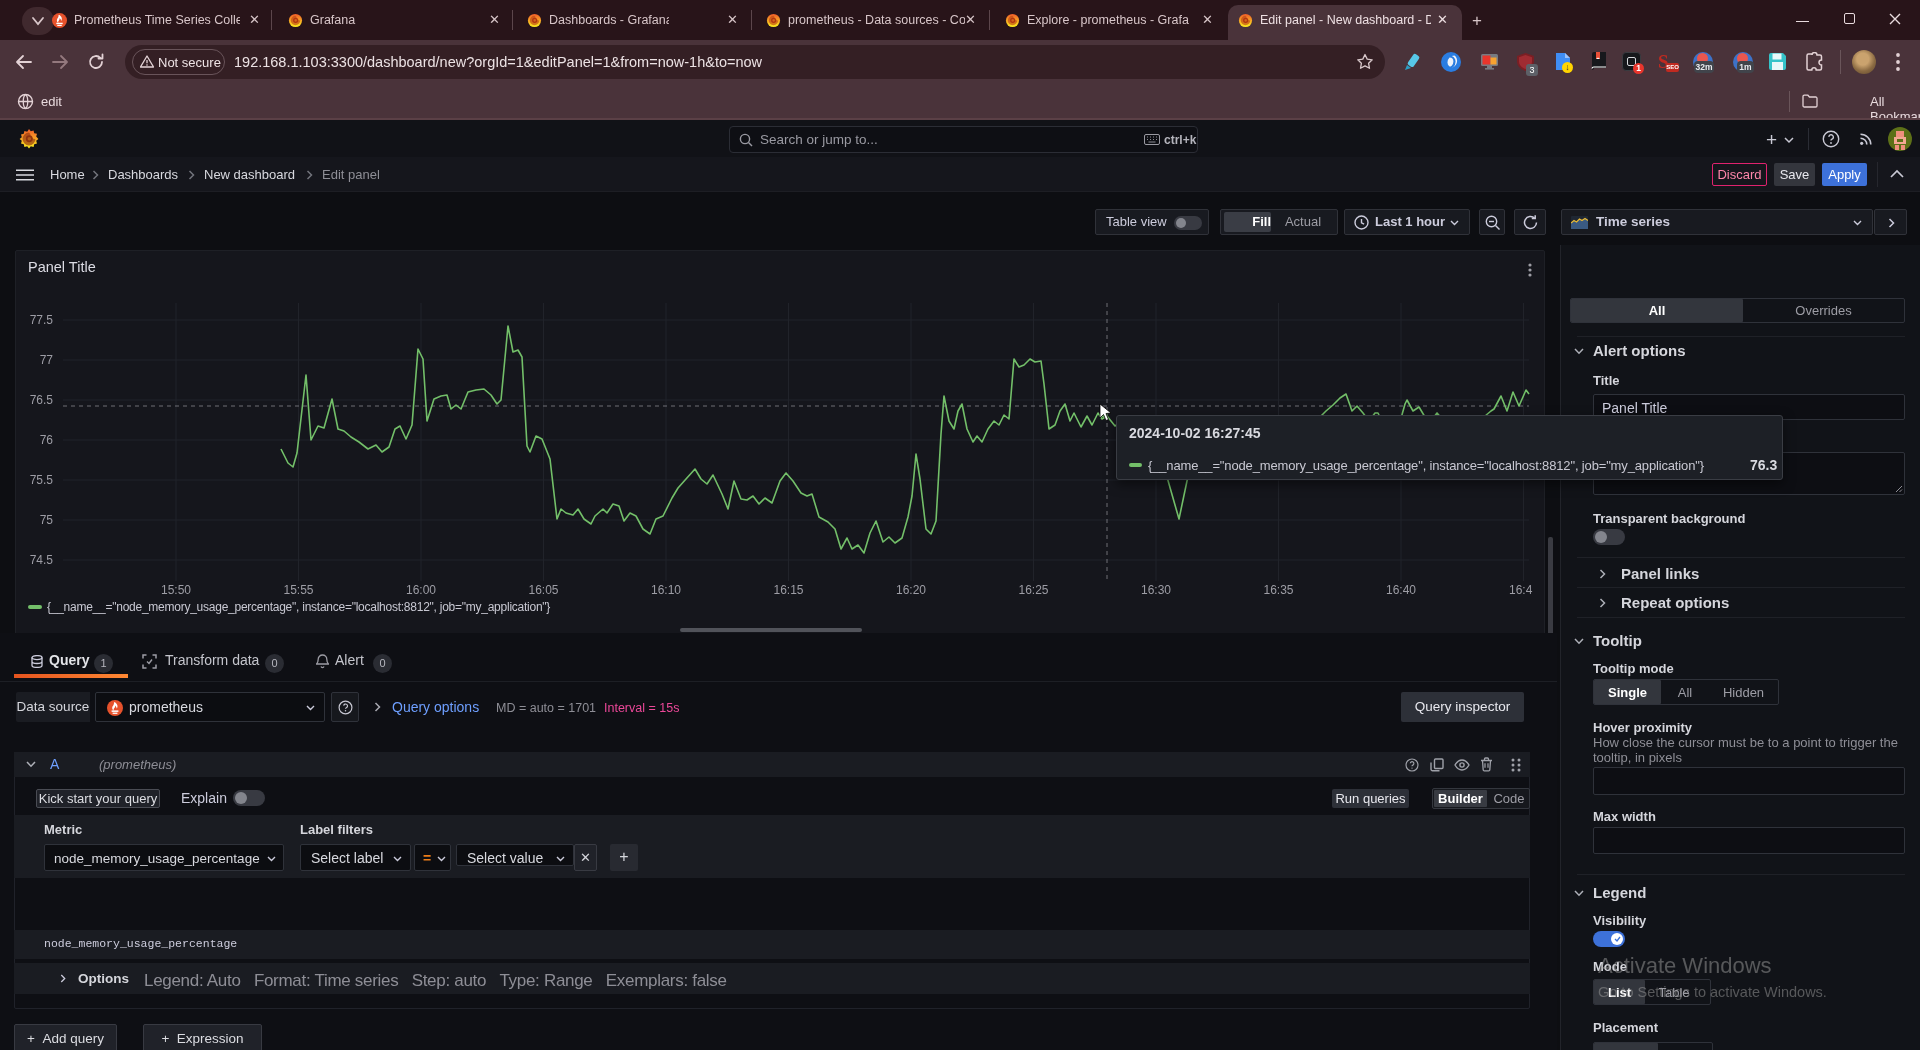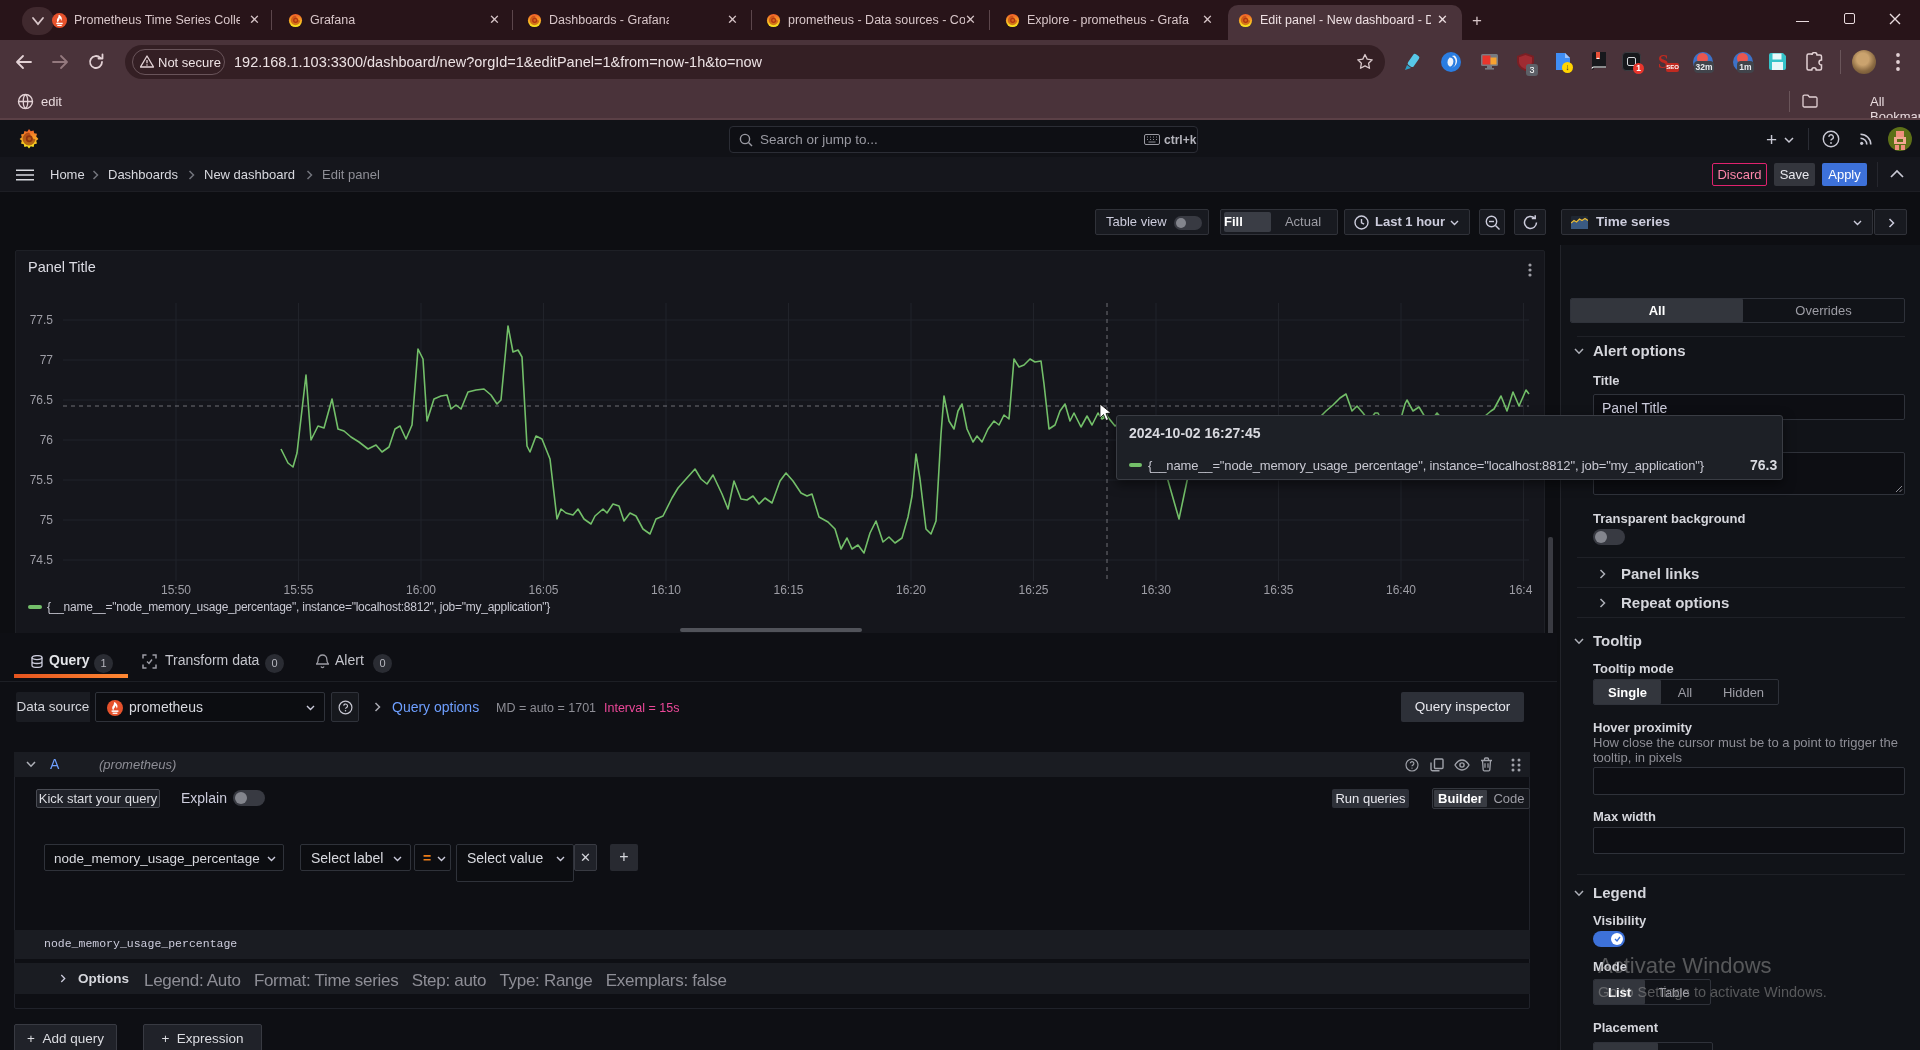--- a/index.html
+++ b/index.html
@@ -296,7 +296,7 @@
       <div style="position:absolute;left:80px;top:8px;width:10px;height:10px;border-radius:5px;background:#83858d;"></div>
     </div>
     <div class="tbbox" style="left:1220px;width:118px;background:#181a20;">
-      <div style="position:absolute;left:3px;top:2px;width:47px;height:20px;background:#3a3d45;border-radius:2px;text-align:left;line-height:20px;font-weight:700;color:#fff;">Fill</div>
+      <div style="position:absolute;left:3px;top:2px;width:47px;height:20px;background:#3a3d45;border-radius:2px;text-align:right;line-height:20px;font-weight:700;color:#fff;">Fill</div>
       <div style="position:absolute;left:53px;top:2px;width:58px;height:20px;text-align:center;line-height:20px;color:#9d9da5;">Actual</div>
     </div>
     <div class="tbbox" style="left:1344px;width:126px;">

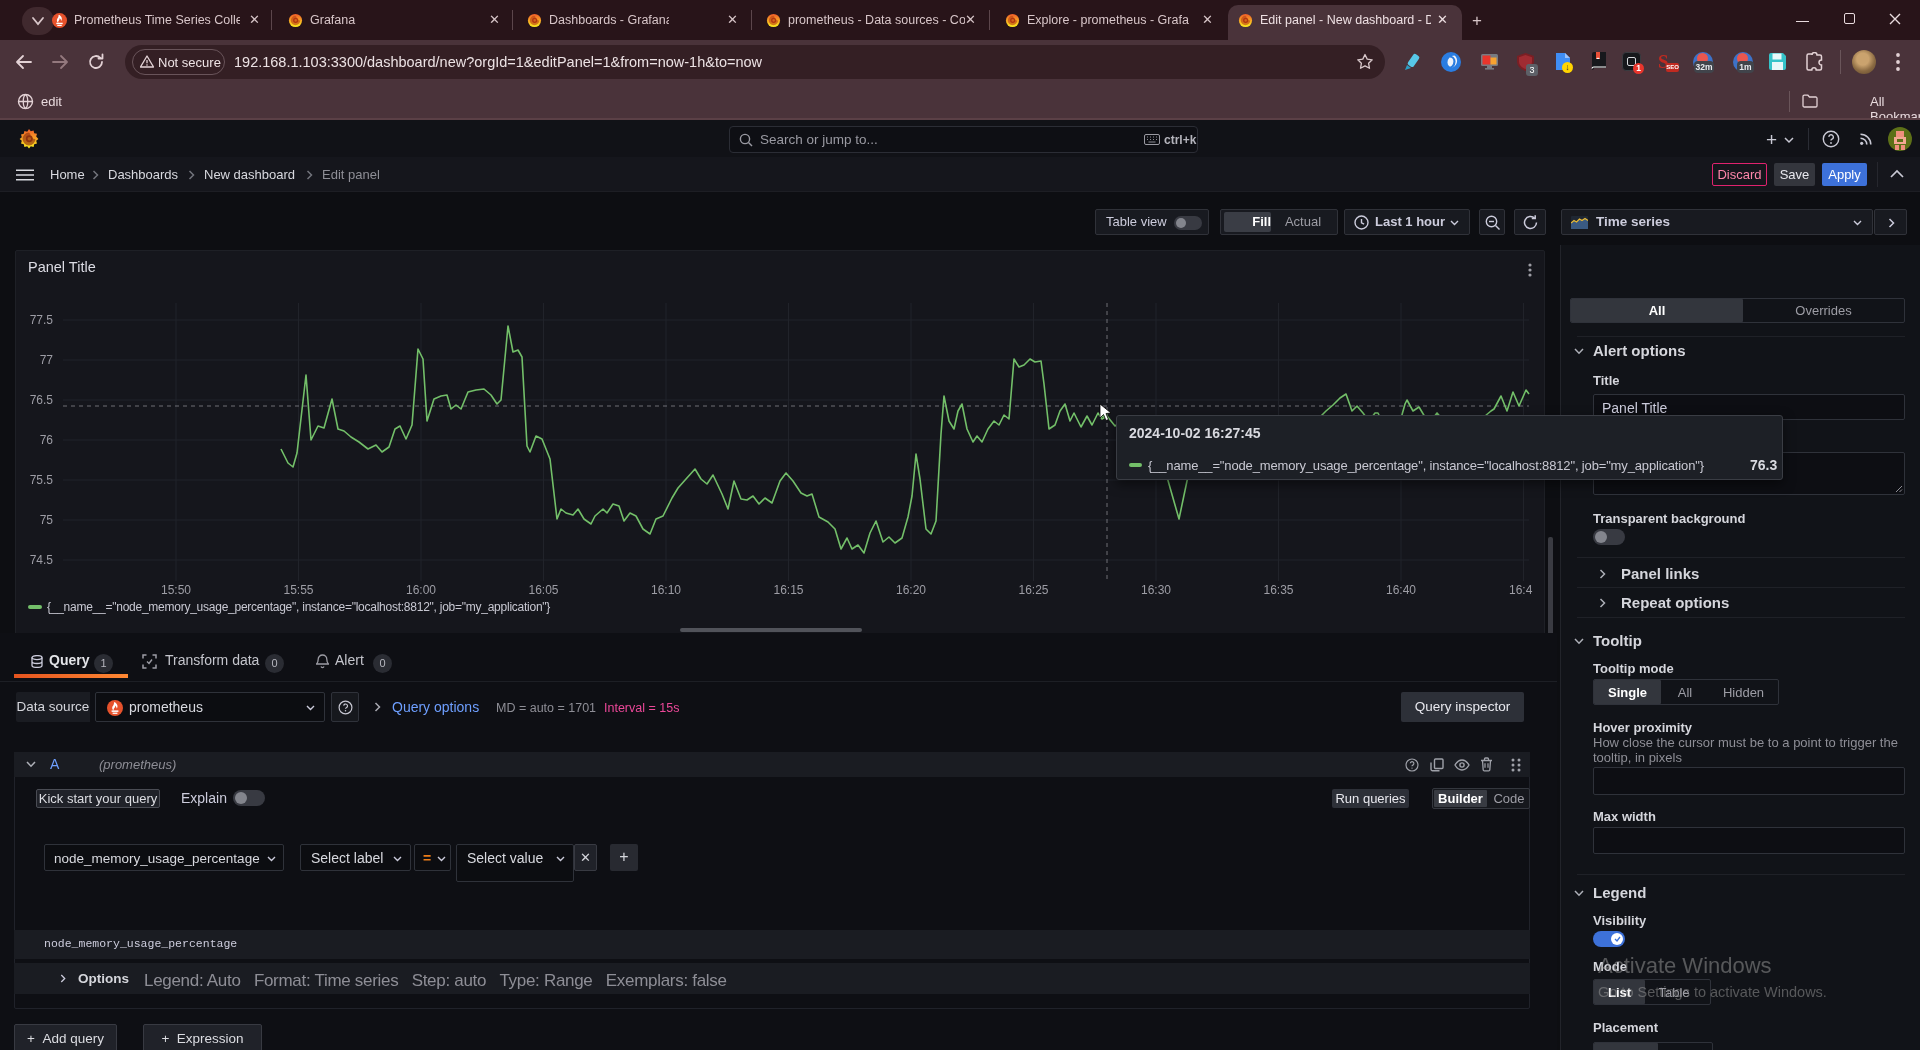--- a/index.html
+++ b/index.html
@@ -489,6 +489,10 @@
         <div style="position:absolute;left:1px;top:1px;width:53px;height:17px;background:#383b42;border-radius:1px;color:#fff;font-size:13px;font-weight:700;text-align:center;line-height:17px;">Builder</div>
         <div style="position:absolute;left:56px;top:1px;width:40px;height:17px;color:#9d9da5;font-size:13px;text-align:center;line-height:17px;">Code</div>
       </div>
+      <div class="stripe" style="top:182px;height:63px;">
+        <div class="lbl13" style="position:absolute;left:30px;top:7px;">Metric</div>
+        <div class="lbl13" style="position:absolute;left:286px;top:7px;">Label filters</div>
+      </div>
       <div class="sel" style="left:44px;top:211px;width:240px;height:27px;font-size:13.5px;">
           <span style="position:absolute;left:9px;top:6px;">node_memory_usage_percentage</span>
           <svg style="position:absolute;left:222px;top:11px" width="9" height="6" viewBox="0 0 9 6">

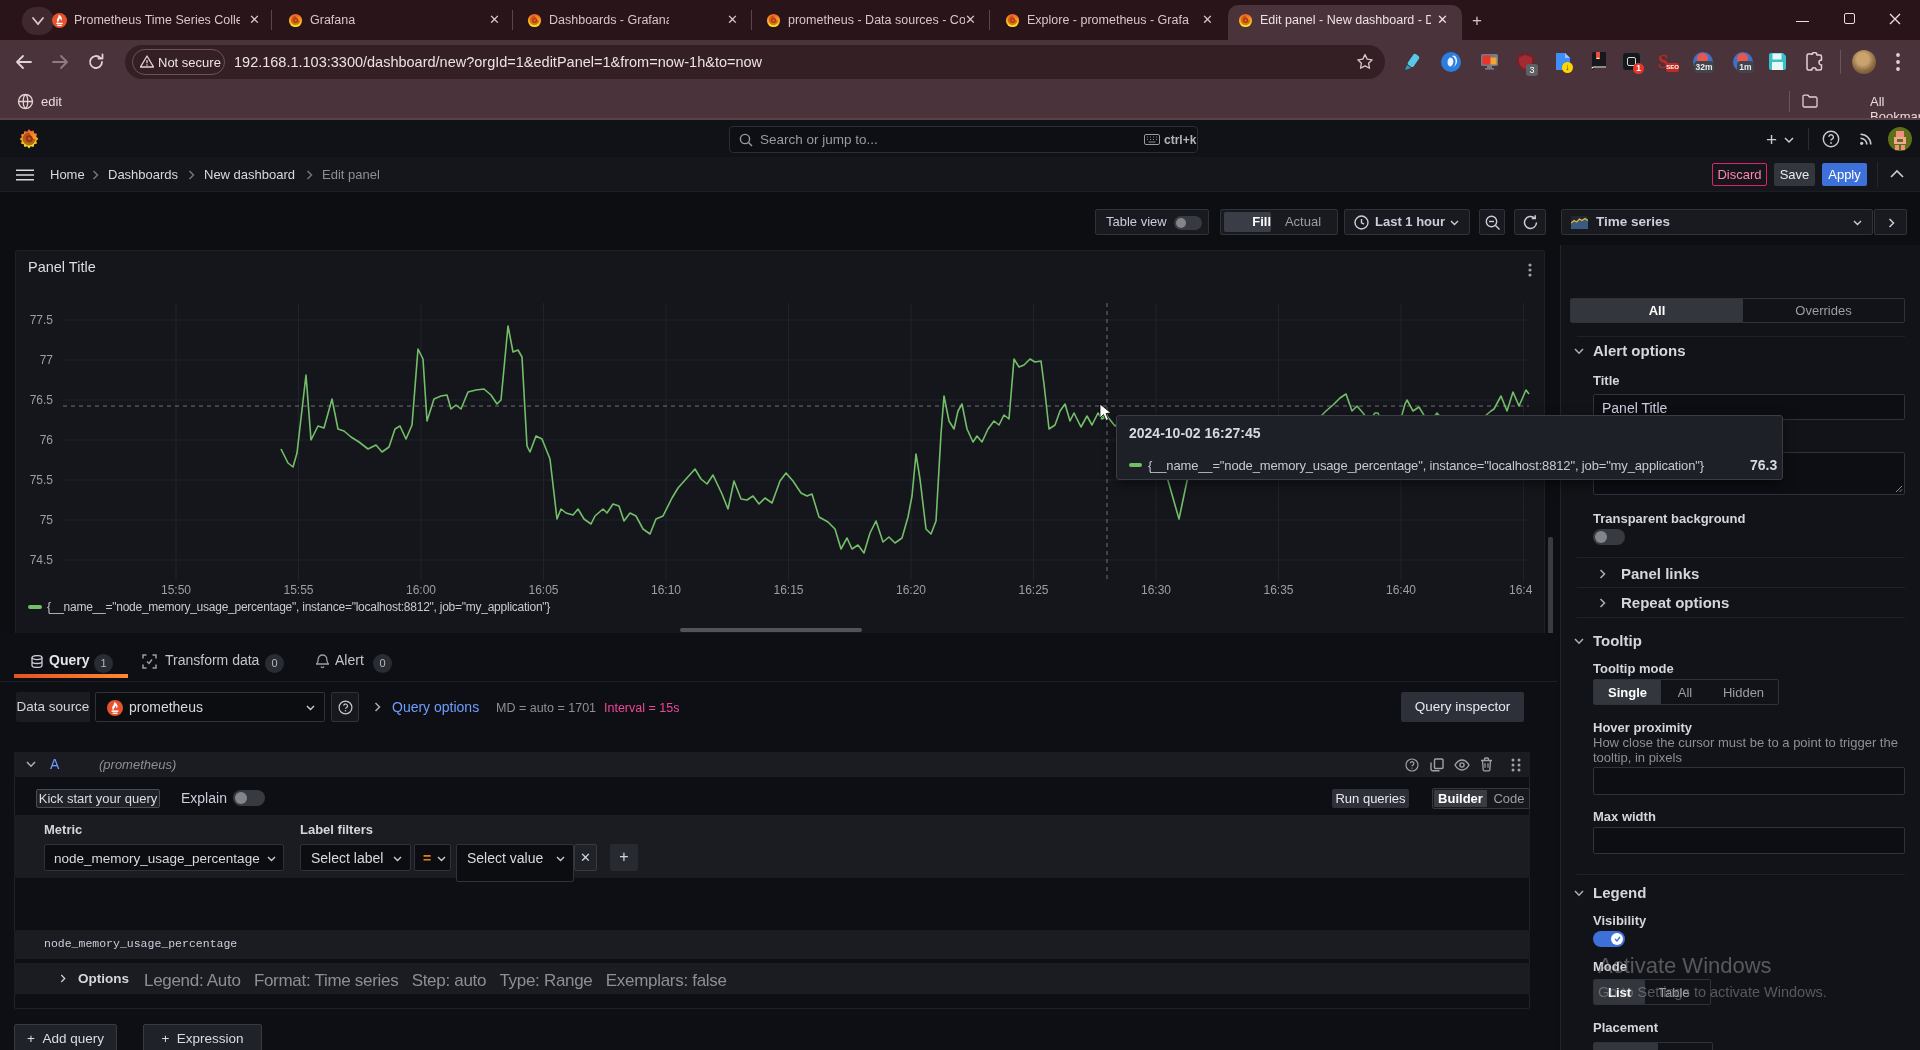--- a/index.html
+++ b/index.html
@@ -511,7 +511,7 @@
             <path d="M1 1 l3.5 3.5 L8 1" stroke="#ccccdc" stroke-width="1.4" fill="none"></path>
           </svg>
         </div>
-      <div class="sel" style="left:456px;top:211px;width:118px;height:38px;">
+      <div class="sel" style="left:456px;top:211px;width:118px;height:22px;">
           <span style="position:absolute;left:10px;top:5px;">Select value</span>
           <svg style="position:absolute;left:99px;top:11px" width="9" height="6" viewBox="0 0 9 6">
             <path d="M1 1 l3.5 3.5 L8 1" stroke="#ccccdc" stroke-width="1.4" fill="none"></path>

